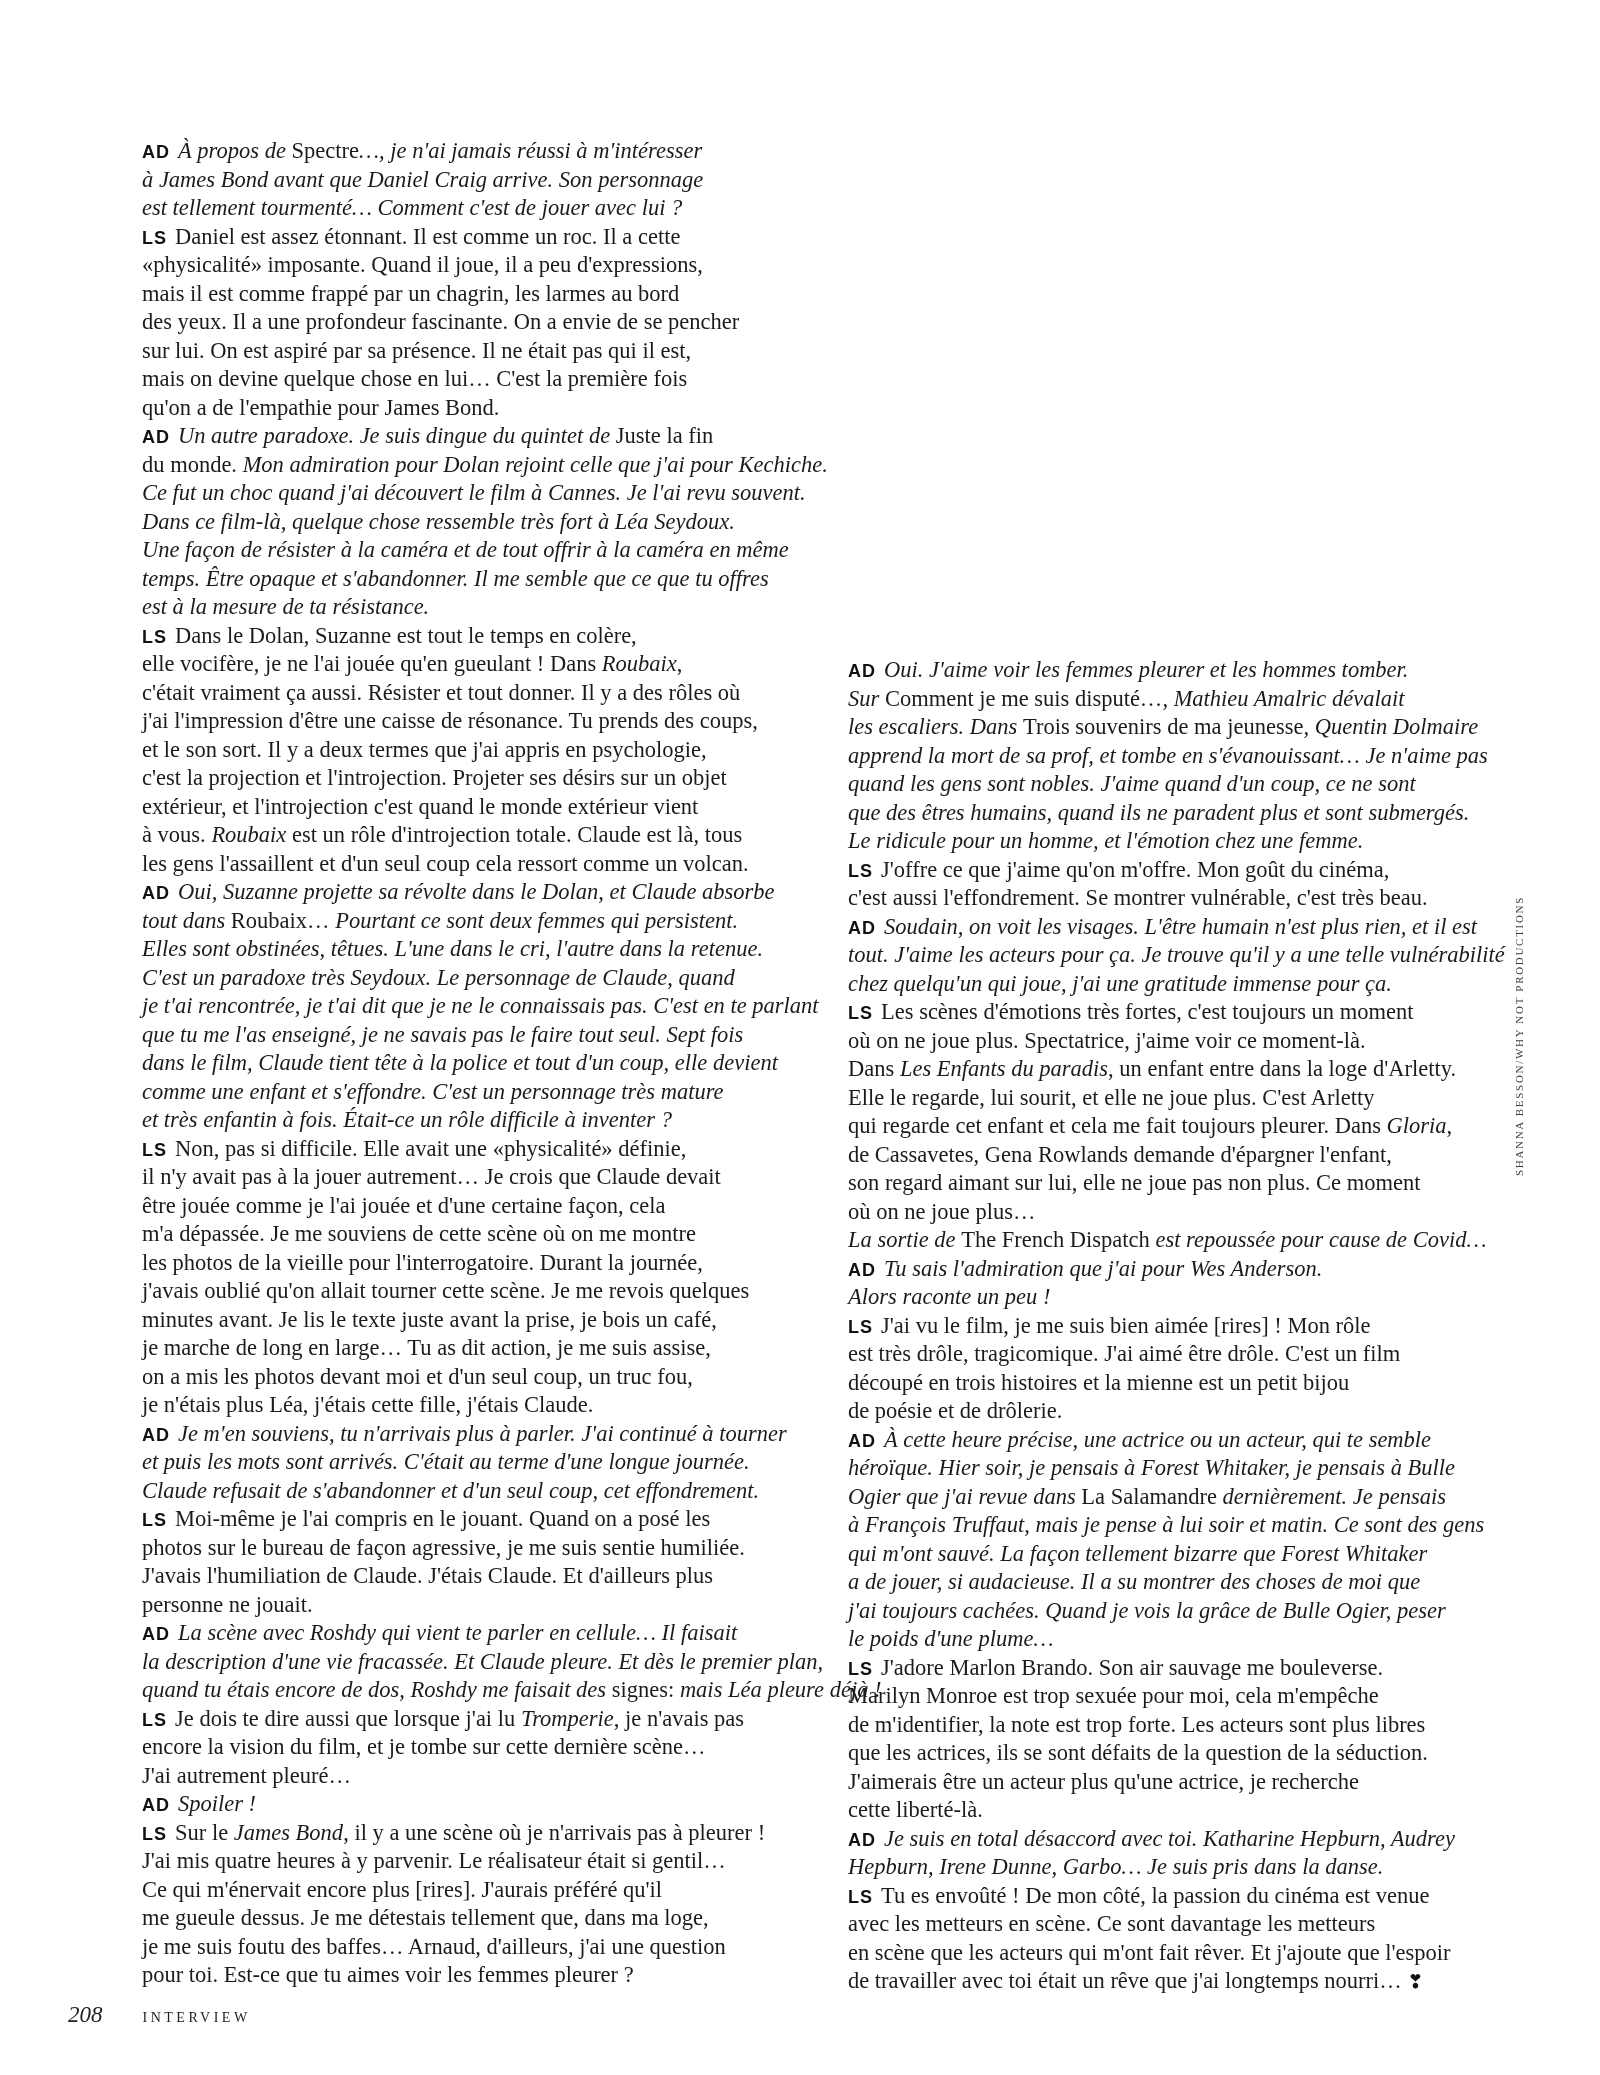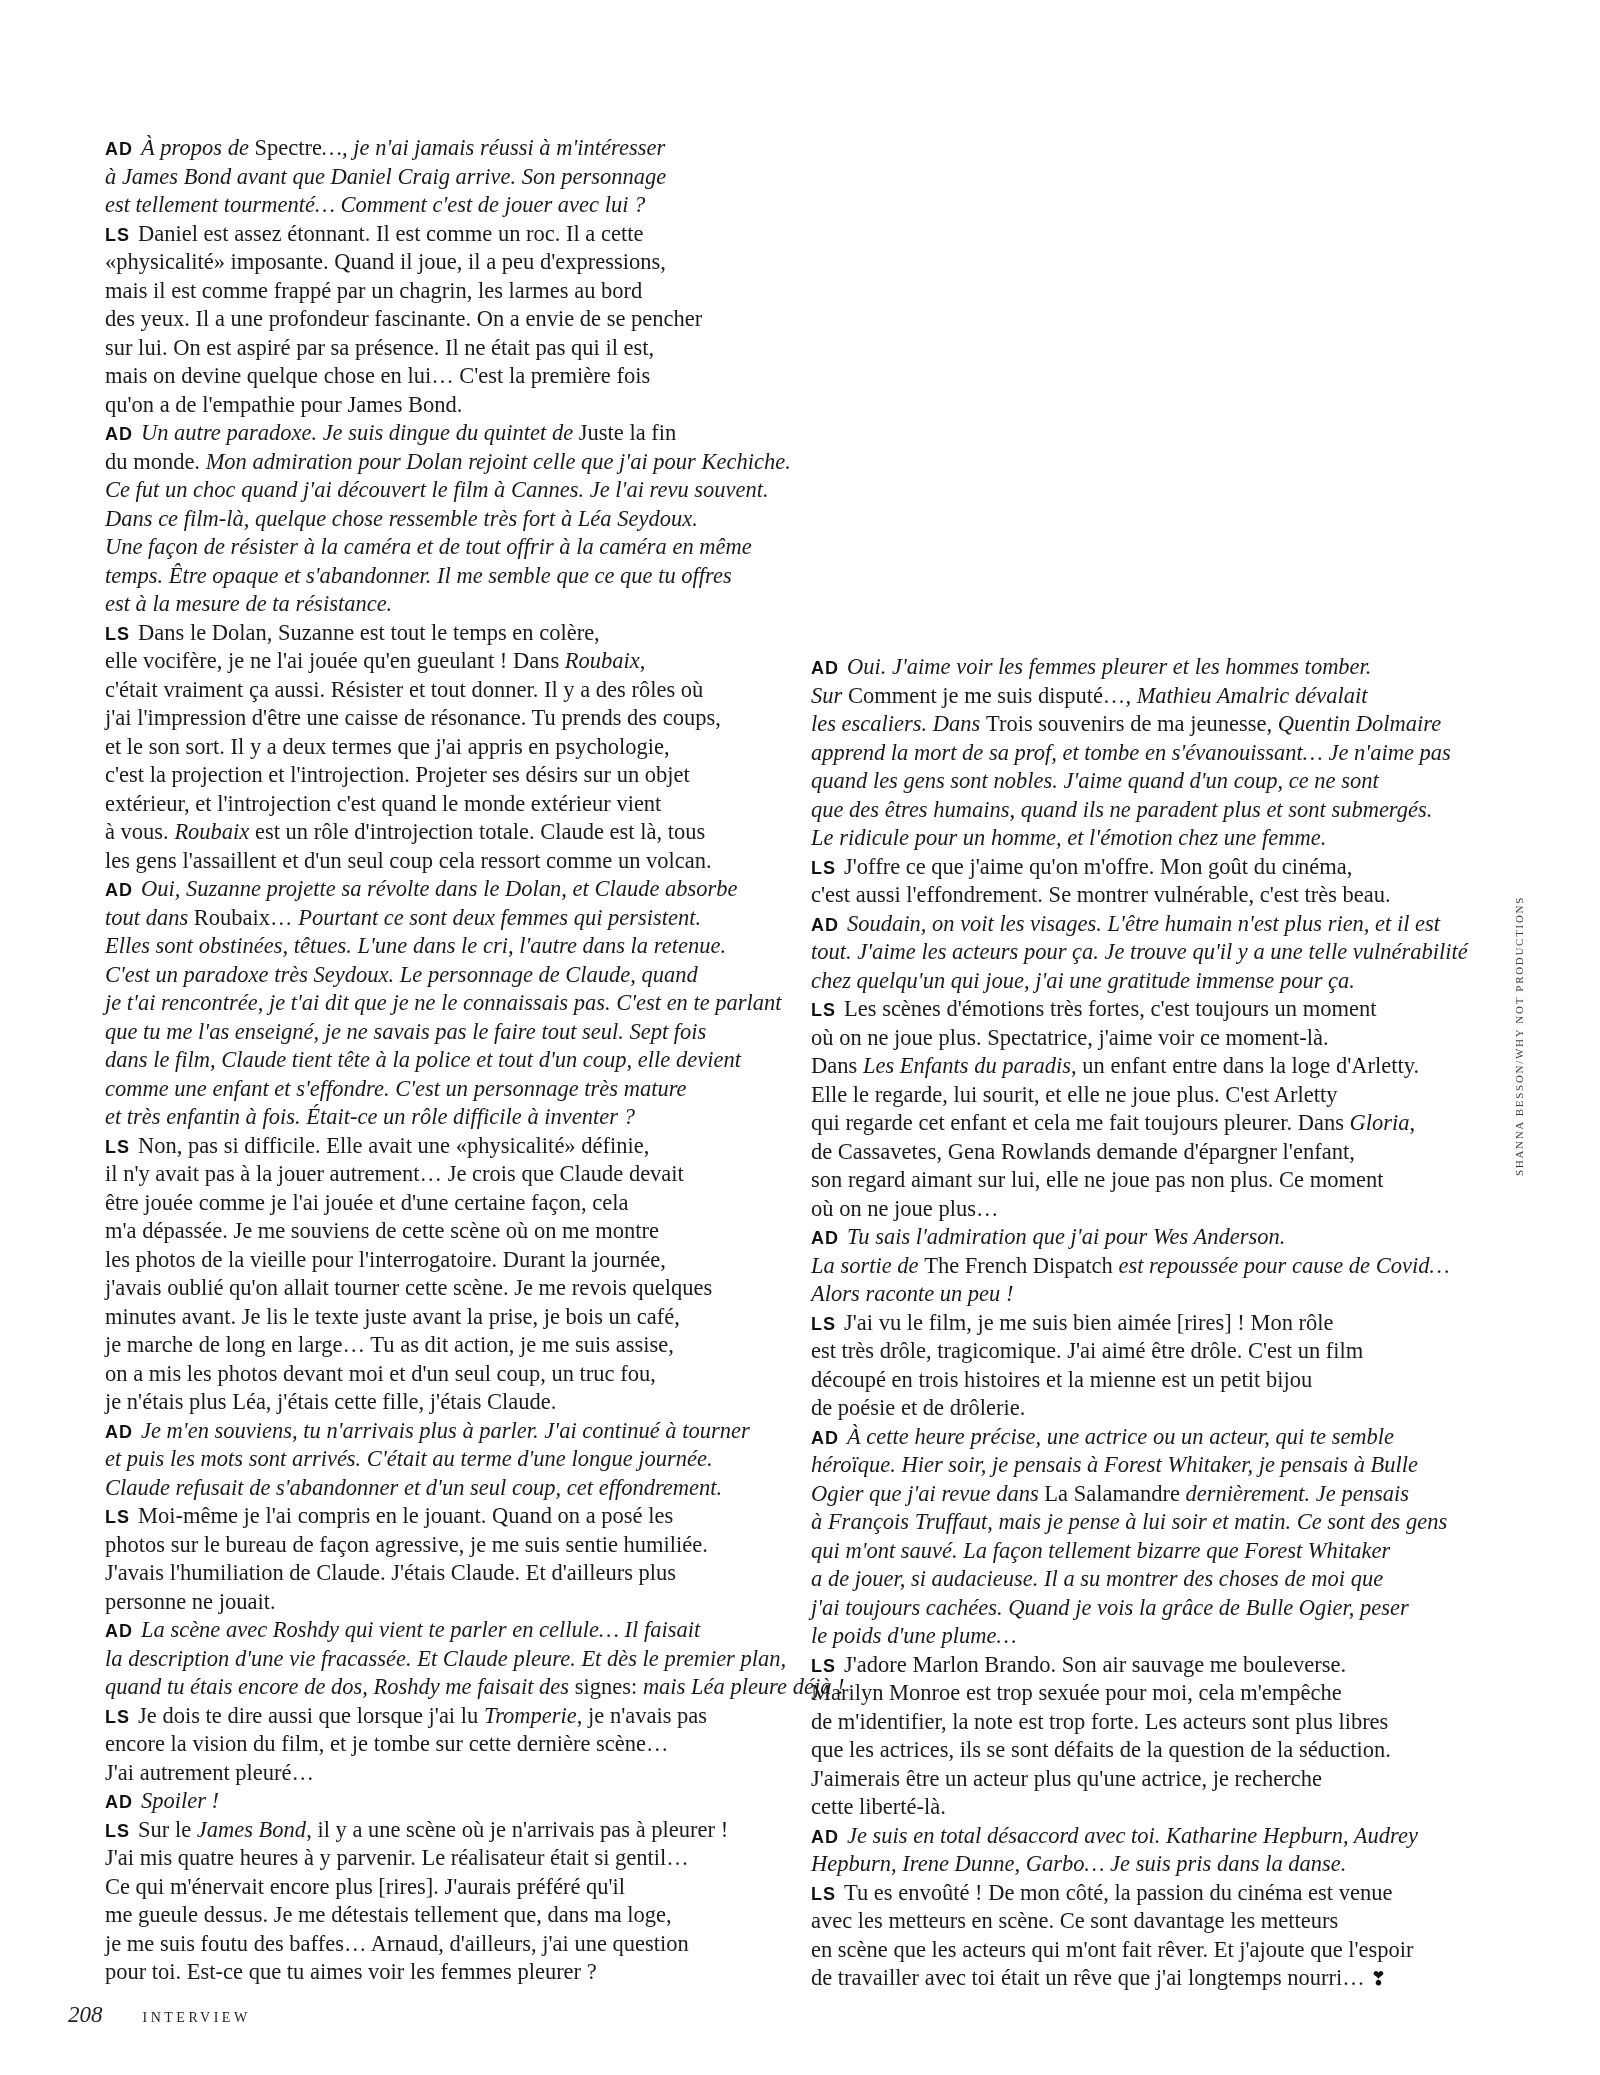--- a/index.html
+++ b/index.html
@@ -8,7 +8,7 @@
     position:relative;width:1600px;height:2075px;background:#ffffff;
     font-family:"Liberation Serif",serif;color:#1b1b1b;overflow:hidden;
   }
-  .col{position:absolute;font-size:22.5px;line-height:33px;}
+  .col{position:absolute;font-size:22.5px;line-height:40px;margin-left:37px;}
   #col-left{left:105px;top:131px;width:700px;}
   #col-right{left:811px;top:650px;width:700px;}
   .line{white-space:nowrap;height:28.5px;}

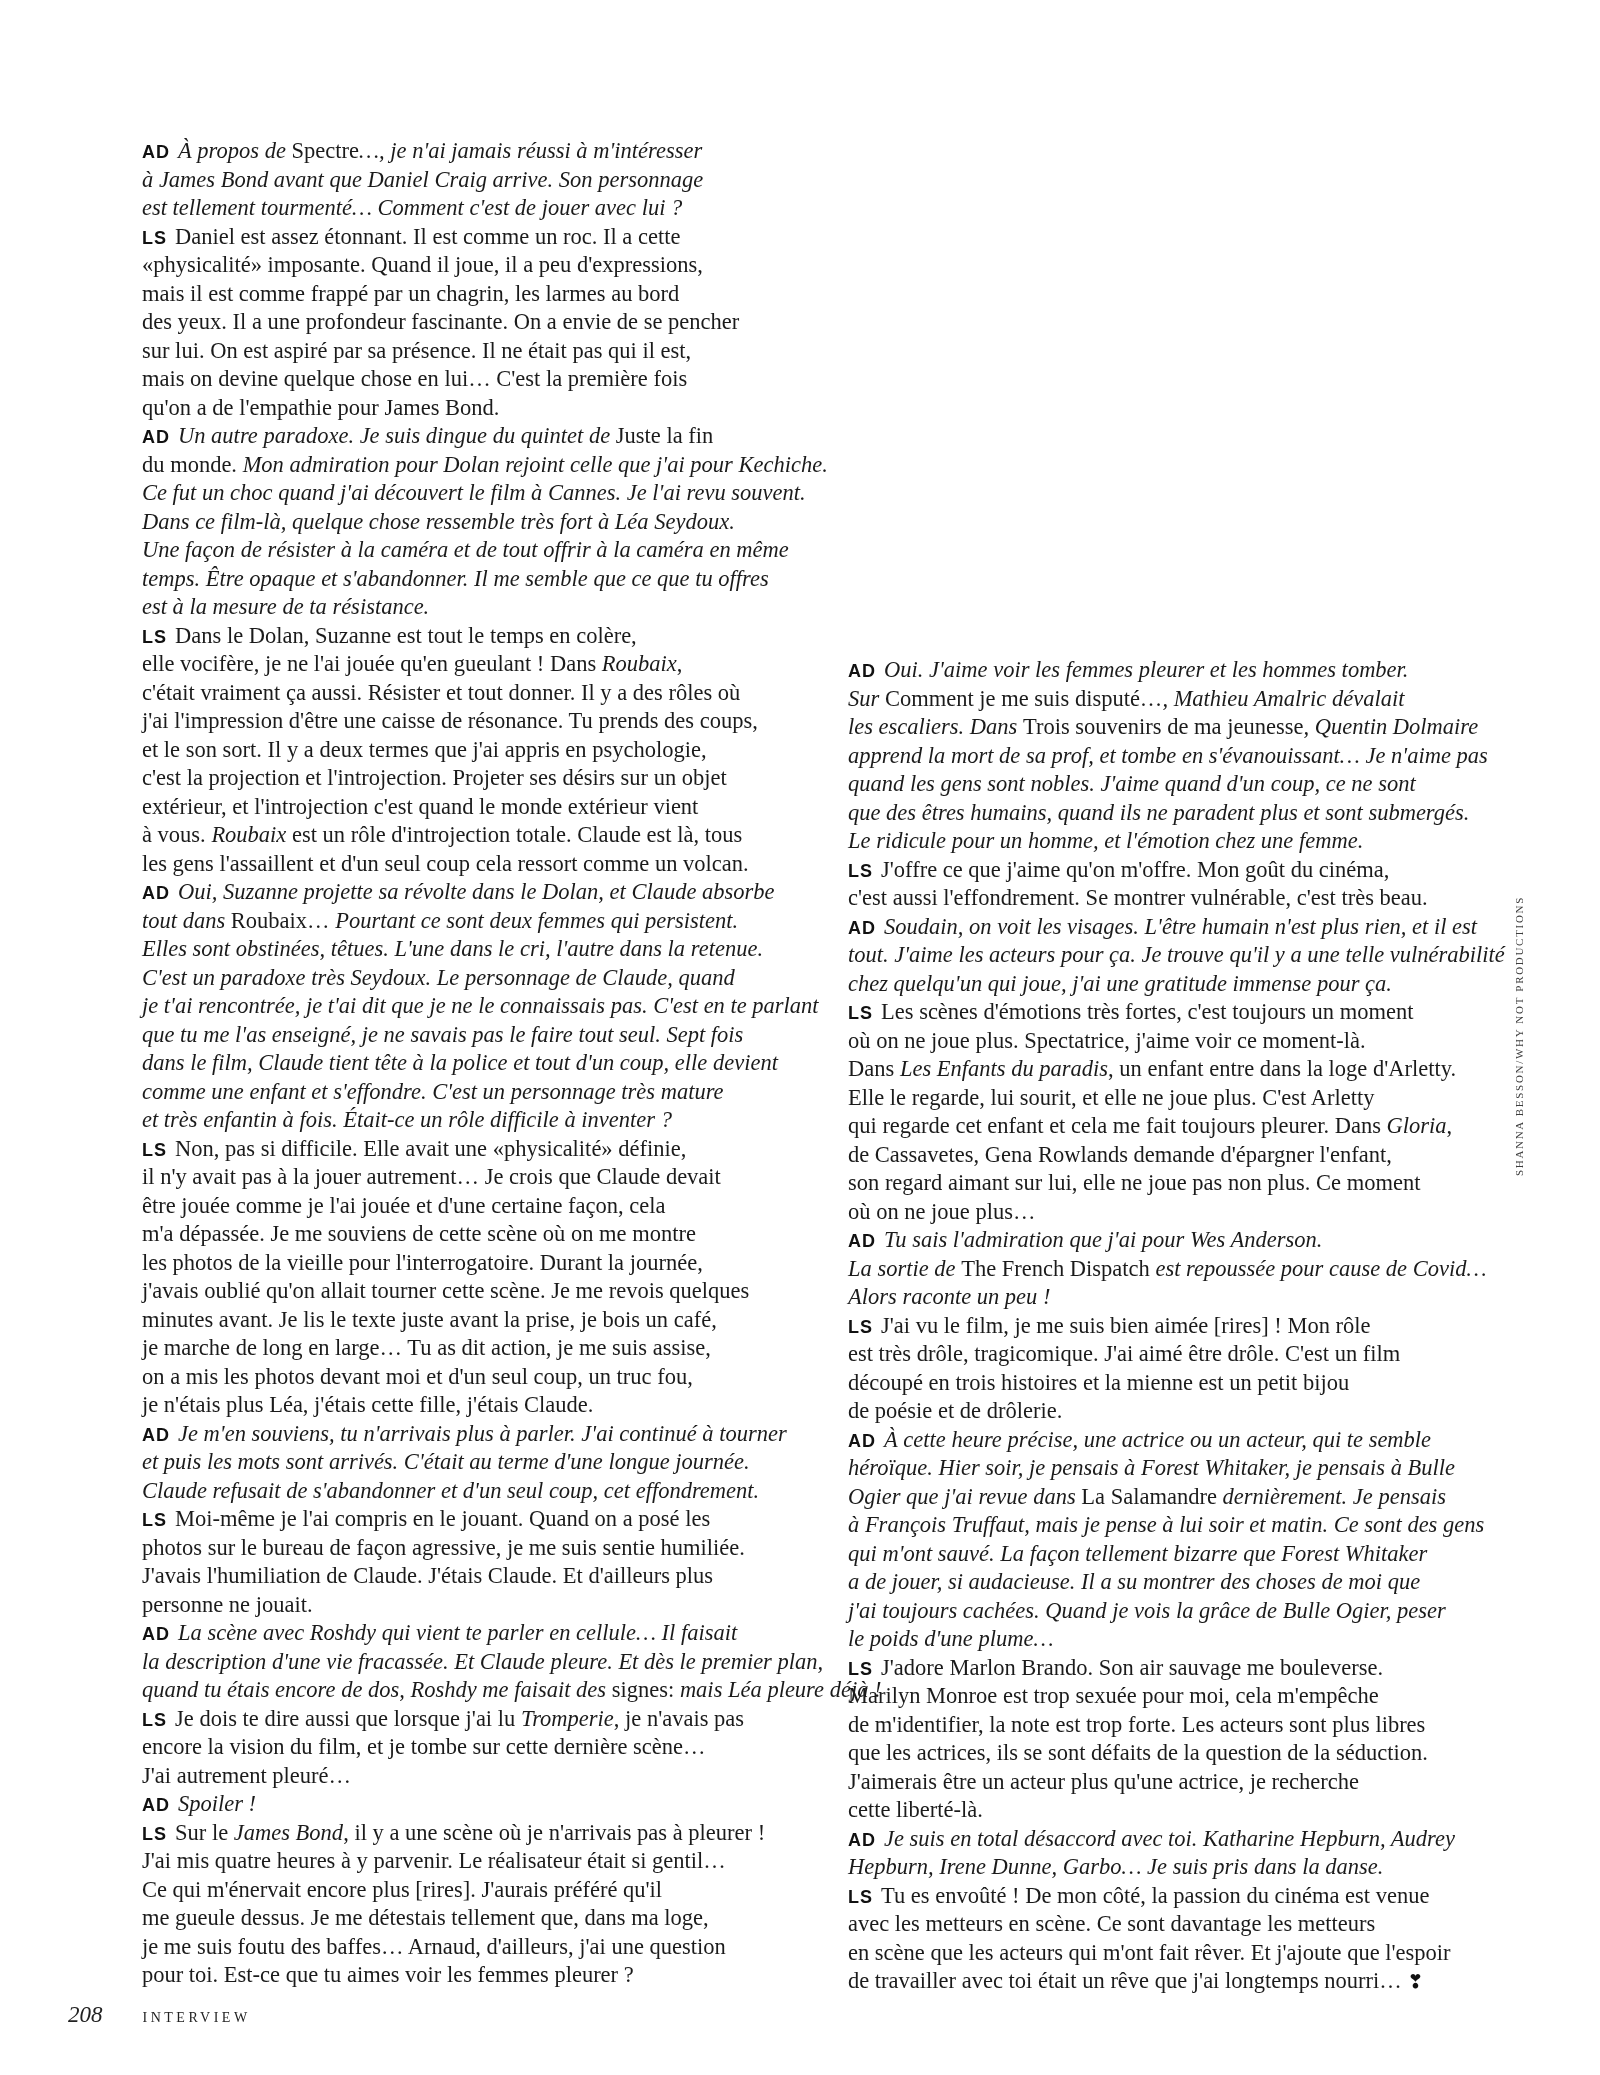--- a/index.html
+++ b/index.html
@@ -126,8 +126,8 @@
       <div class="line"><span class="ro">de Cassavetes, Gena Rowlands demande d'épargner l'enfant,</span></div>
       <div class="line"><span class="ro">son regard aimant sur lui, elle ne joue pas non plus. Ce moment</span></div>
       <div class="line"><span class="ro">où on ne joue plus…</span></div>
+      <div class="line"><span class="it">La sortie de </span><span class="ro">The French Dispatch</span><span class="it"> est repoussée pour cause de Covid…</span></div>
       <div class="line"><span class="spk">AD</span><span class="it">Tu sais l'admiration que j'ai pour Wes Anderson.</span></div>
-      <div class="line"><span class="it">La sortie de </span><span class="ro">The French Dispatch</span><span class="it"> est repoussée pour cause de Covid…</span></div>
       <div class="line"><span class="it">Alors raconte un peu !</span></div>
       <div class="line"><span class="spk">LS</span><span class="ro">J'ai vu le film, je me suis bien aimée [rires] ! Mon rôle</span></div>
       <div class="line"><span class="ro">est très drôle, tragicomique. J'ai aimé être drôle. C'est un film</span></div>

